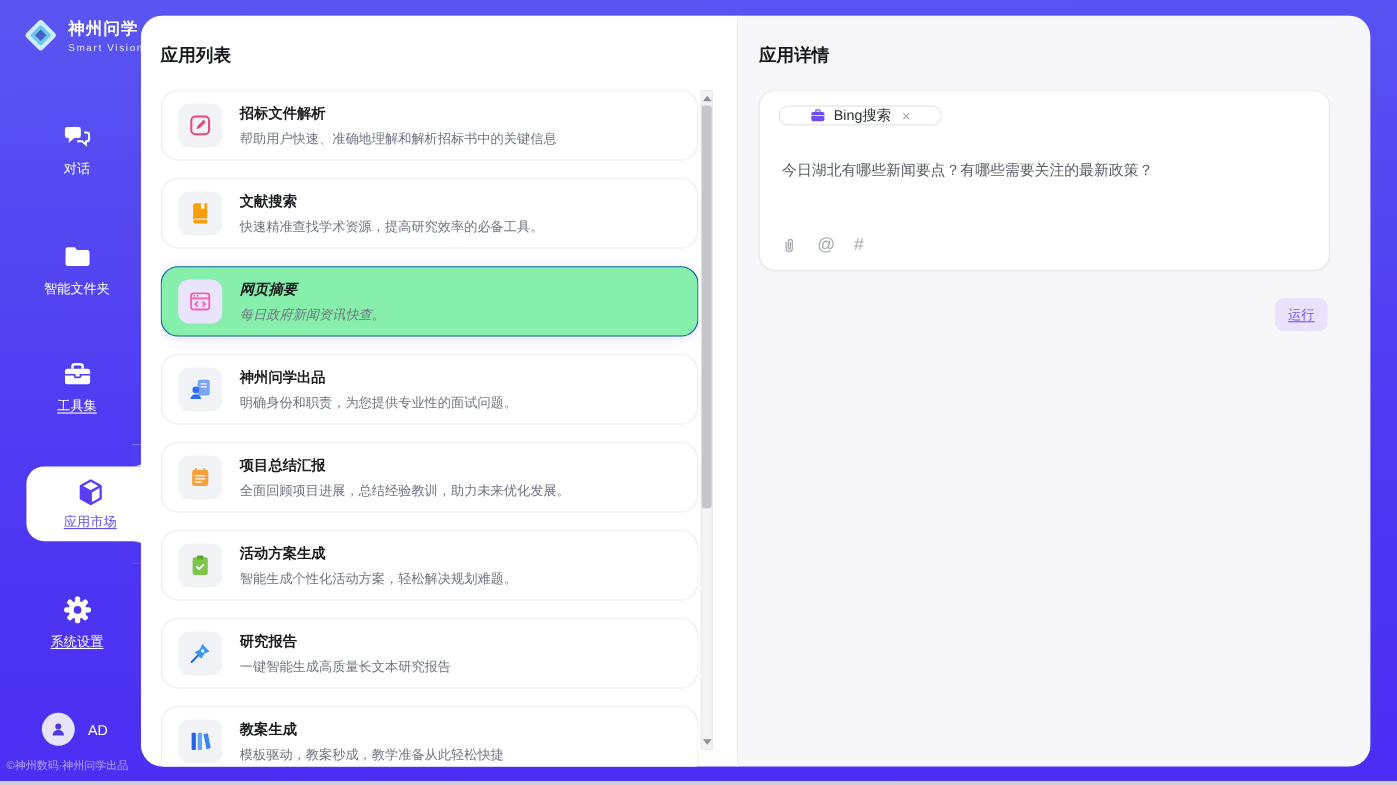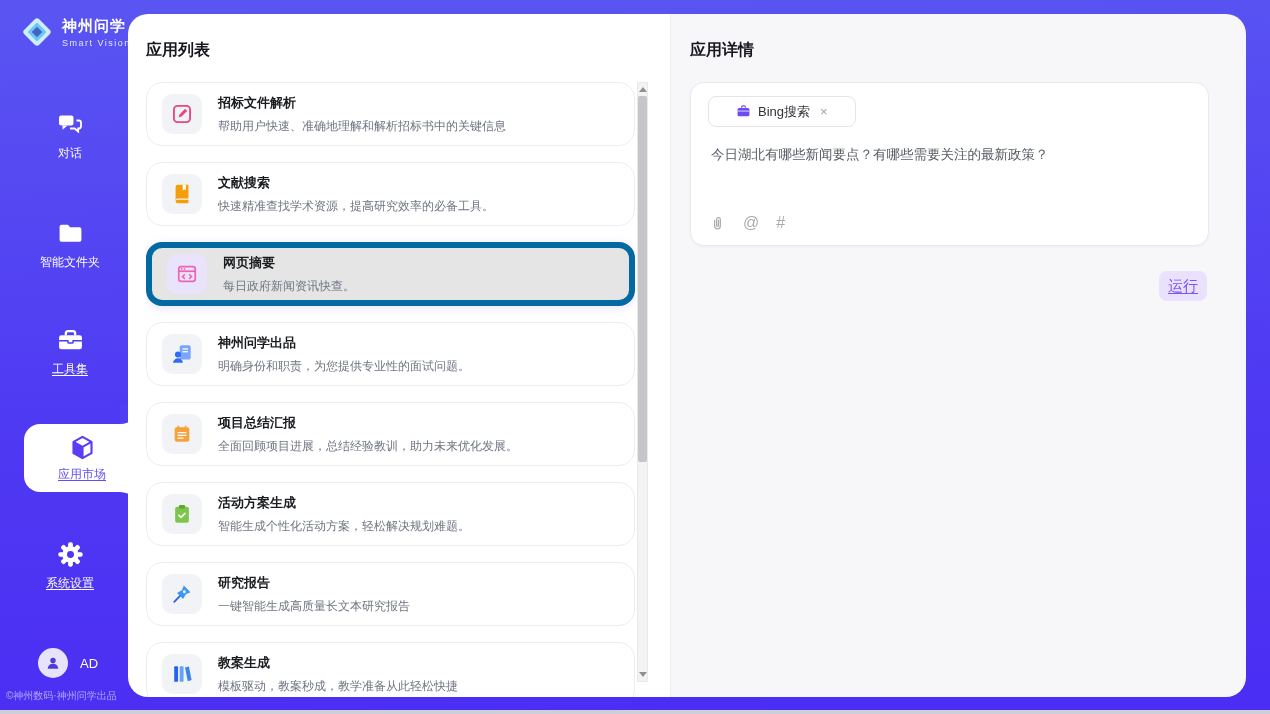--- a/index.html
+++ b/index.html
@@ -67,7 +67,7 @@
   
   .detail-card { position:absolute; top:68px; left:19px; right:37px; height:164px; background:#fff;
                  border:1px solid #e9e9ee; border-radius:14px; box-shadow:0 1px 3px rgba(0,0,0,.04); }
-  .chip { position:absolute; top:13px; left:17px; height:31px; display:inline-flex; align-items:center; gap:7px;
+  .chip { position:absolute; top:13px; left:17px; height:18px; display:inline-flex; align-items:center; gap:7px;
           padding:0 27px; background:#fff; border:1px solid #e4e5ea; border-radius:8px; cursor:pointer;text-align:right; }
   .chip-label { font-size:13px; color:#2f3237; }
   .chip-x { font-size:13px; color:#9aa0a8; margin-left:3px; cursor:pointer; }

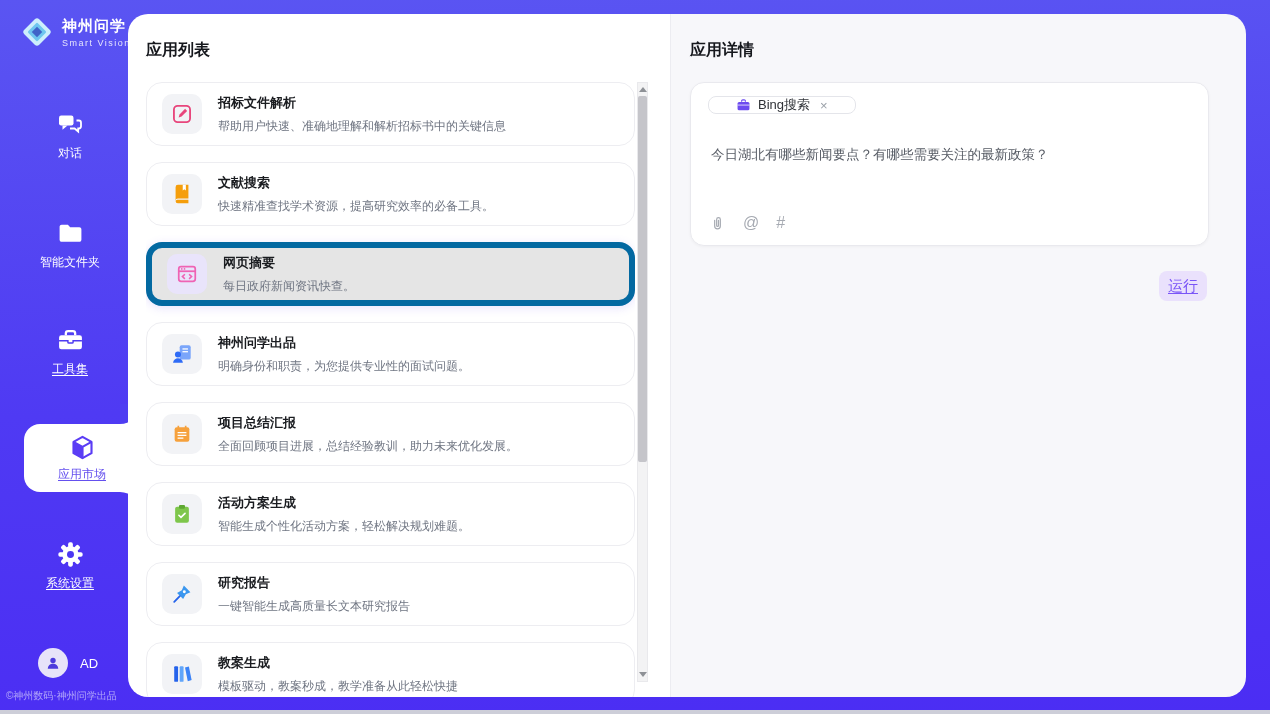--- a/index.html
+++ b/index.html
@@ -41,7 +41,7 @@
   .list-viewport { position:absolute; top:68px; left:18px; width:489px; bottom:0; overflow:hidden; }
   .card { display:flex; align-items:center; gap:16px; height:64px; margin-bottom:16px; padding-left:15px;
           background:#fff; border:1px solid #ededf1; border-radius:16px; cursor:pointer; }
-  .card.selected { background:#e5e5e5; border:6px solid #0369a1; box-shadow:0 2px 10px rgba(124,92,246,.18); }
+  .card.selected { background:#86efac; border:1px solid #0369a1; box-shadow:0 2px 10px rgba(124,92,246,.18);font-style:italic; }
   .tile { width:40px; height:40px; border-radius:10px; background:#f2f3f6; display:flex; align-items:center; justify-content:center; flex:none; }
   .card.selected .tile { background:#e9e4fb; }
   .card-title { font-size:13px; font-weight:bold; color:#1a1c20; }

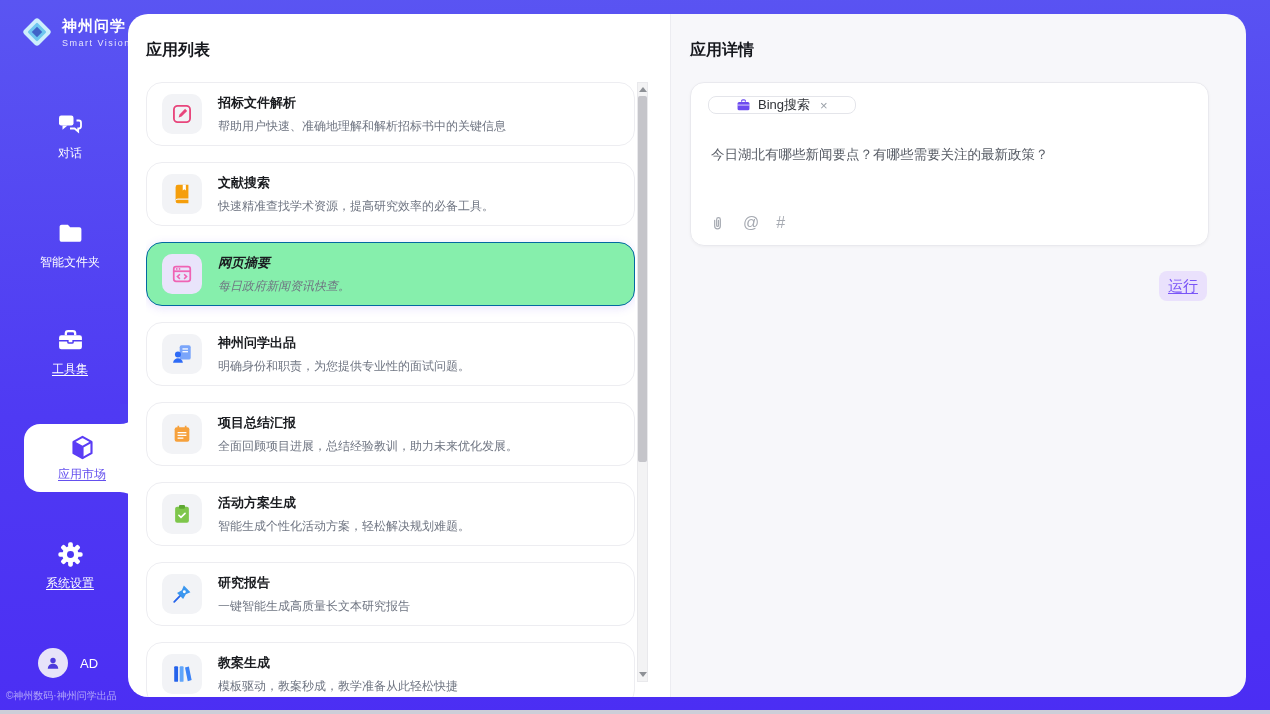--- a/index.html
+++ b/index.html
@@ -75,7 +75,7 @@
   .prompt-tools { position:absolute; left:18px; bottom:13px; display:flex; align-items:center; gap:17px; }
   .glyph { font-size:16px; color:#a6aab2; cursor:pointer; }
   .run-btn { position:absolute; top:257px; right:39px; width:48px; height:30px; background:#eae1fc; color:#7a55f7;
-             border:none; border-radius:8px; font-size:15px; font-family:inherit; cursor:pointer;
+             border:none; border-radius:8px; font-size:12px; font-family:inherit; cursor:pointer;
              text-decoration:underline; text-underline-offset:2px; }
 </style>
 </head>

